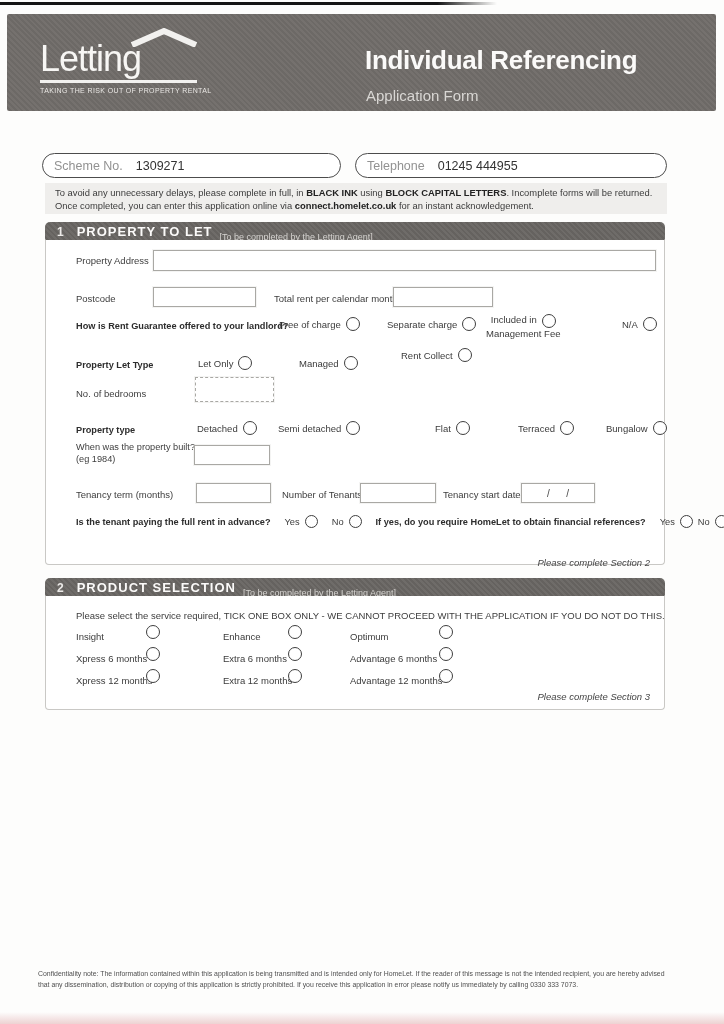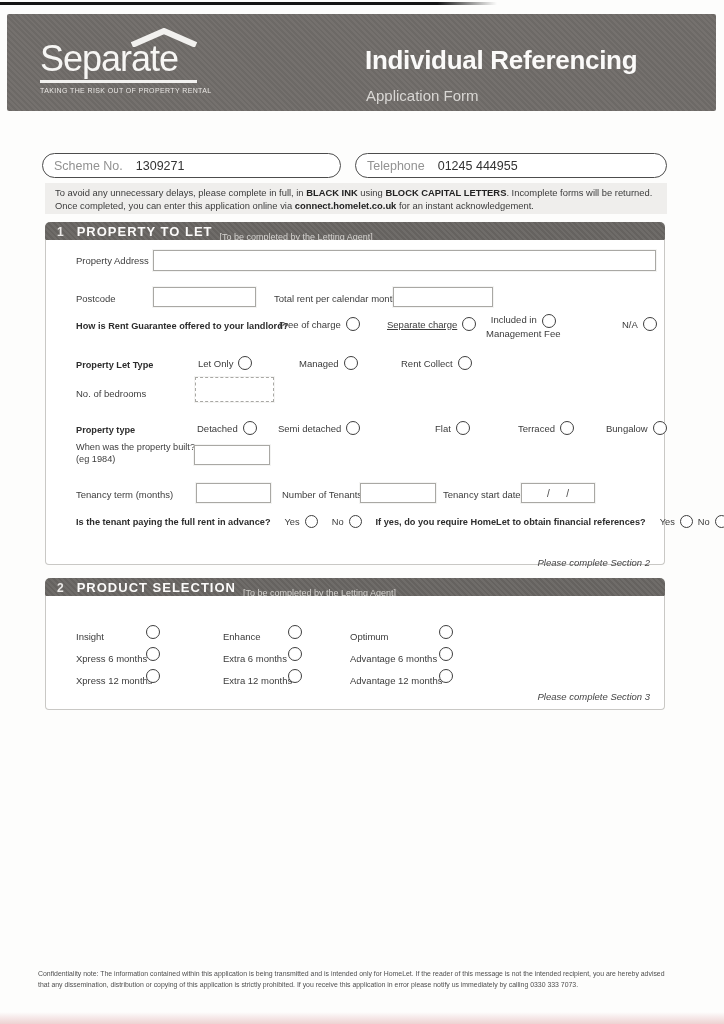--- a/index.html
+++ b/index.html
@@ -87,7 +87,7 @@
       <svg class="roof" width="70" height="19" viewBox="0 0 70 19">
         <path d="M3 17 L35 3 L67 17" stroke="#f2f1ef" stroke-width="6" fill="none"></path>
       </svg>
-      <div class="logo-text">Separate</div>
+      <div class="logo-text">Letting</div>
       <div class="logo-underline"></div>
       <div class="logo-tagline">TAKING THE RISK OUT OF PROPERTY RENTAL</div>
     </div>

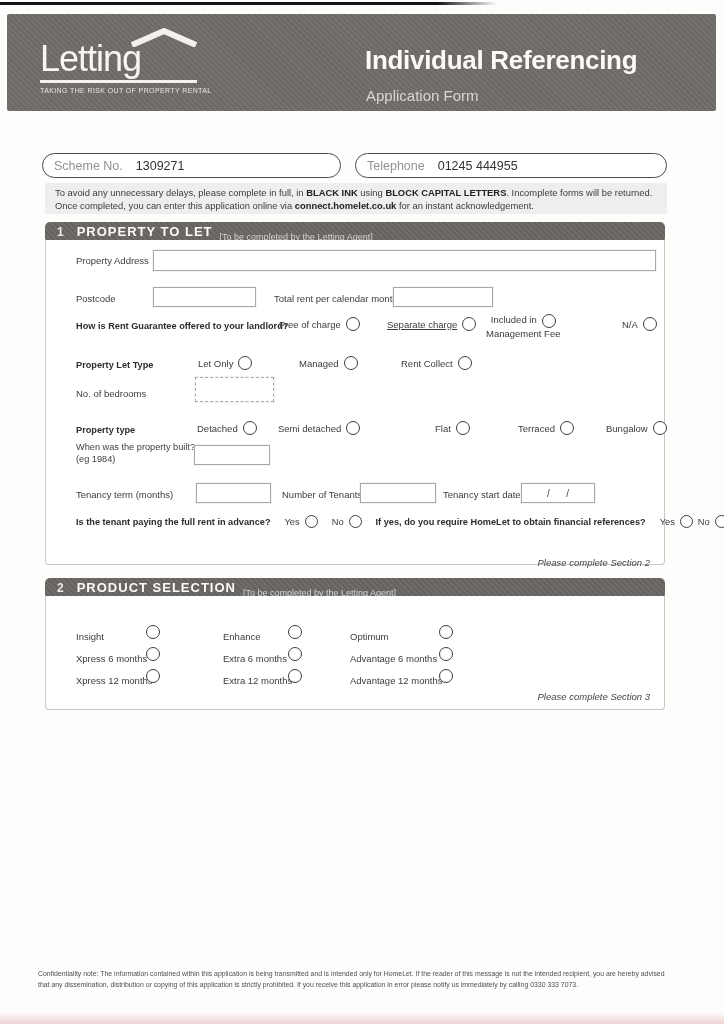--- a/index.html
+++ b/index.html
@@ -130,7 +130,7 @@
       <span>Free of charge</span>
       <span class="radio"></span>
     </span>
-    <span class="opt" style="left:341px; top:77px;text-decoration:underline;">
+    <span class="opt" style="left:341px; top:77px;">
       <span>Separate charge</span>
       <span class="radio"></span>
     </span>

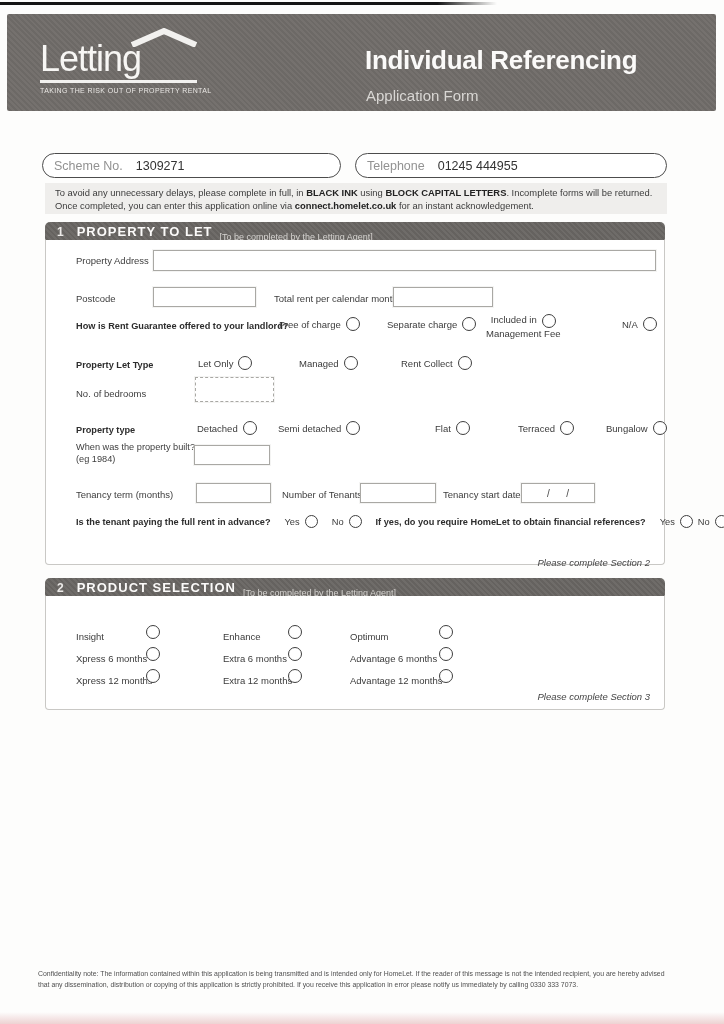--- a/index.html
+++ b/index.html
@@ -155,7 +155,7 @@
       <span>Managed</span>
       <span class="radio"></span>
     </span>
-    <span class="opt" style="left:355px; top:116px;">
+    <span class="opt" style="left:355px; top:108px;">
       <span>Rent Collect</span>
       <span class="radio"></span>
     </span>

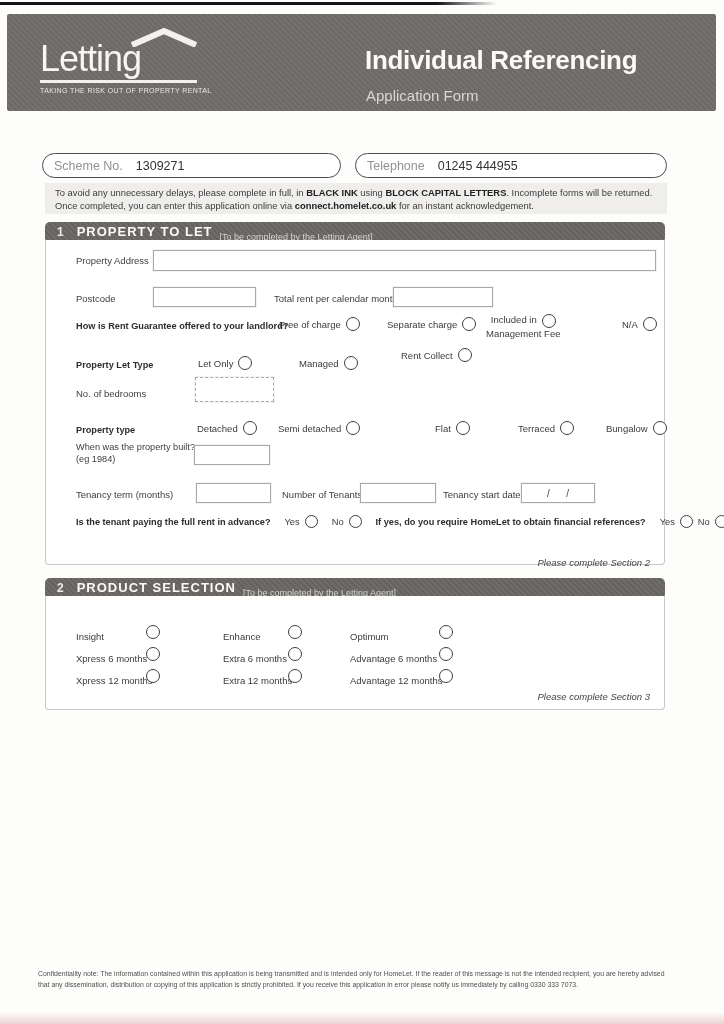--- a/index.html
+++ b/index.html
@@ -223,6 +223,7 @@
   </div>
 
   <div class="sec-box" style="top:596px; height:114px;">
+    <span class="lbl" style="left:30px; top:14px;">Please select the service required, TICK ONE BOX ONLY - WE CANNOT PROCEED WITH THE APPLICATION IF YOU DO NOT DO THIS.</span>
 
     <span class="p-lbl" style="left:30px; top:35px;text-align:right;">Insight</span>
     <span class="radio p-radio" style="left:100px; top:29px;"></span>

